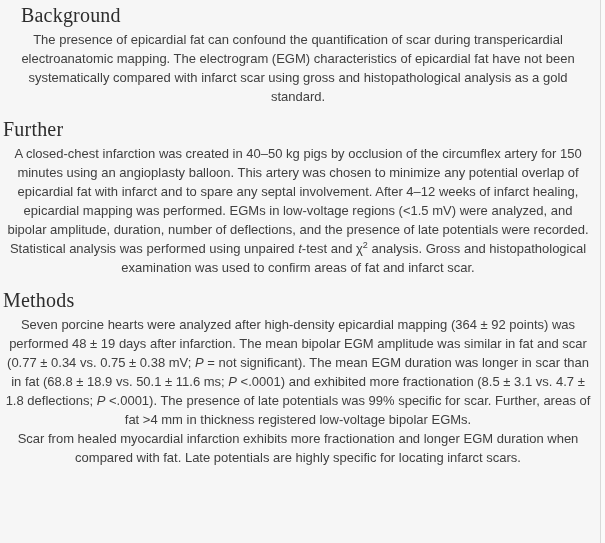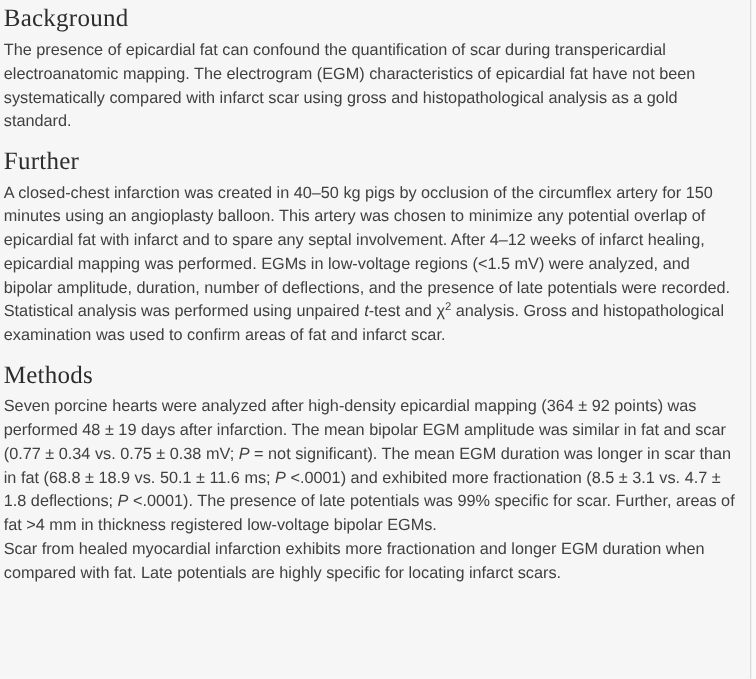--- a/index.html
+++ b/index.html
@@ -35,7 +35,7 @@
     color: var(--heading-color);
     letter-spacing: 0.2px;
   }
-  section:first-child h2 { margin-top: 0; }
+  section:first-child h2 { margin-top: 0; margin-left: 18px; }
   p {
     font-size: 13px;
     line-height: 19px;

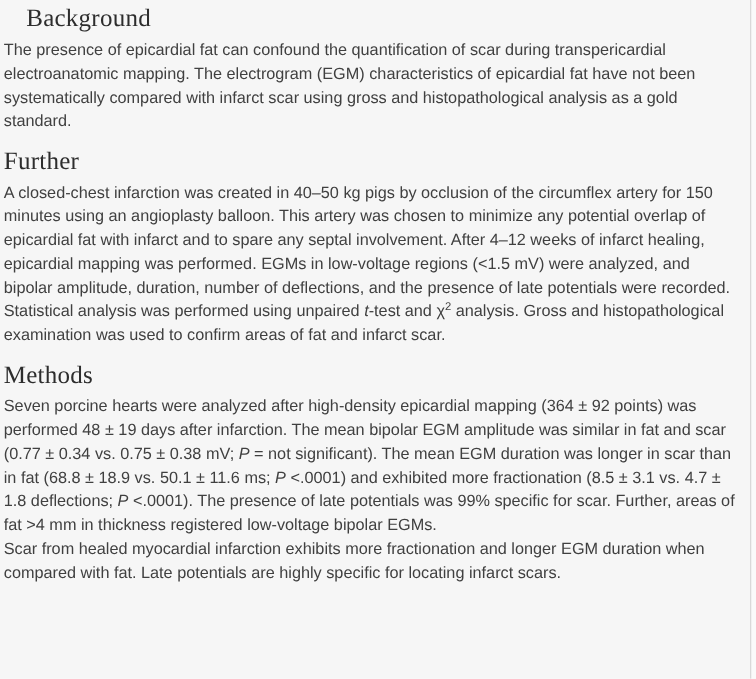--- a/index.html
+++ b/index.html
@@ -41,6 +41,7 @@
     line-height: 19px;
     margin: 0;
     color: var(--body-color);
+    text-align: center;
   }
   p i { font-style: italic; }
   p sup {

